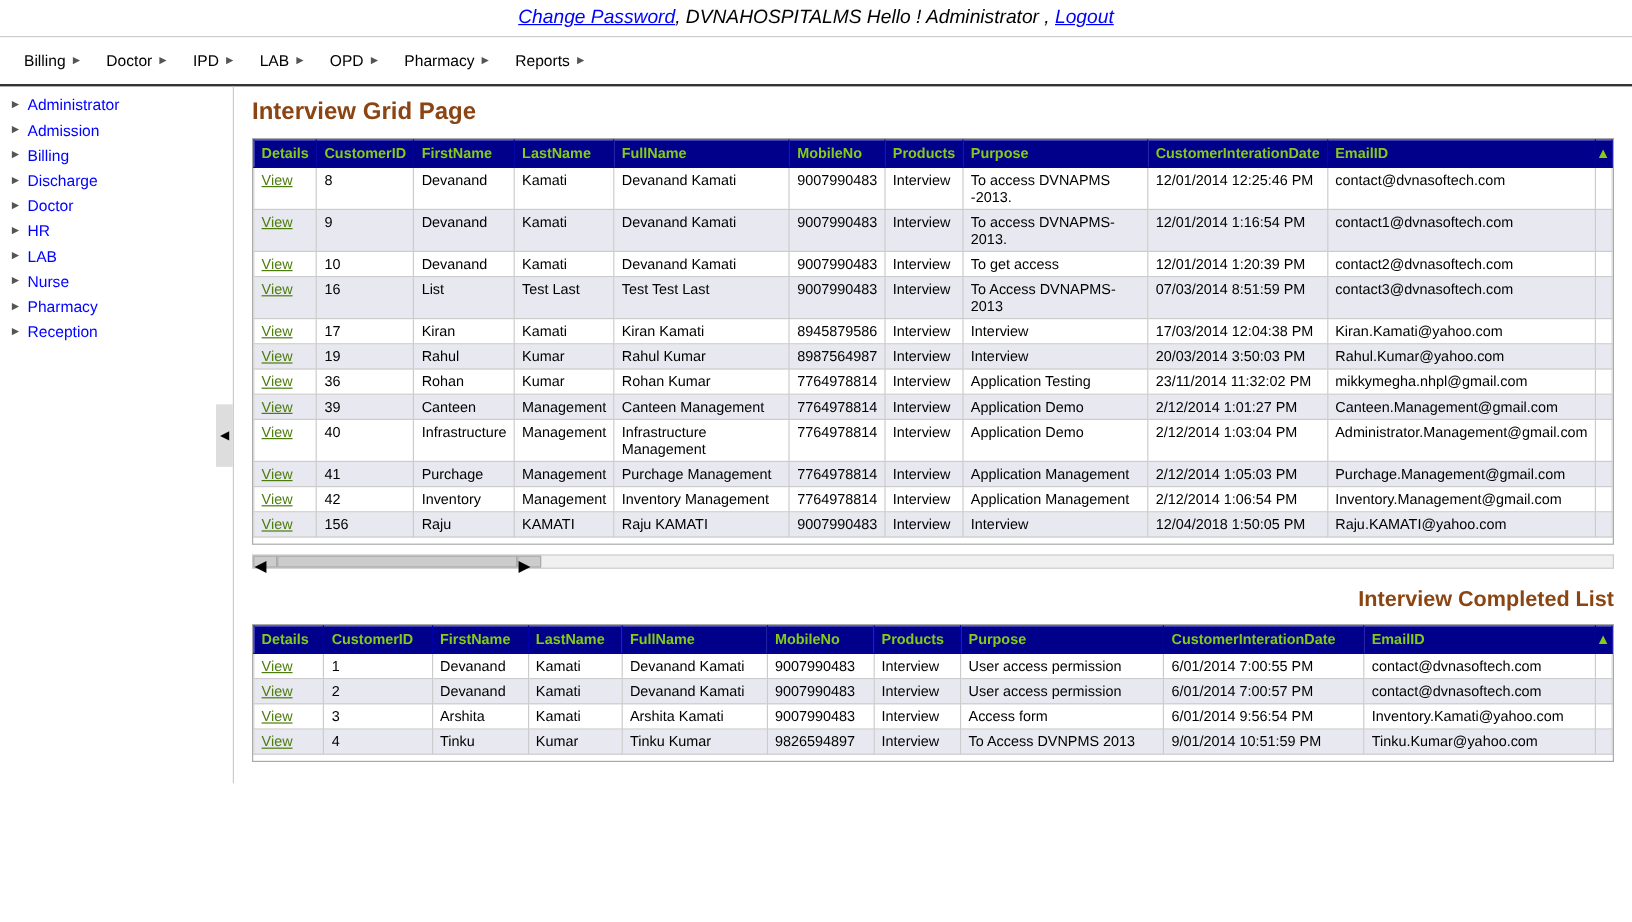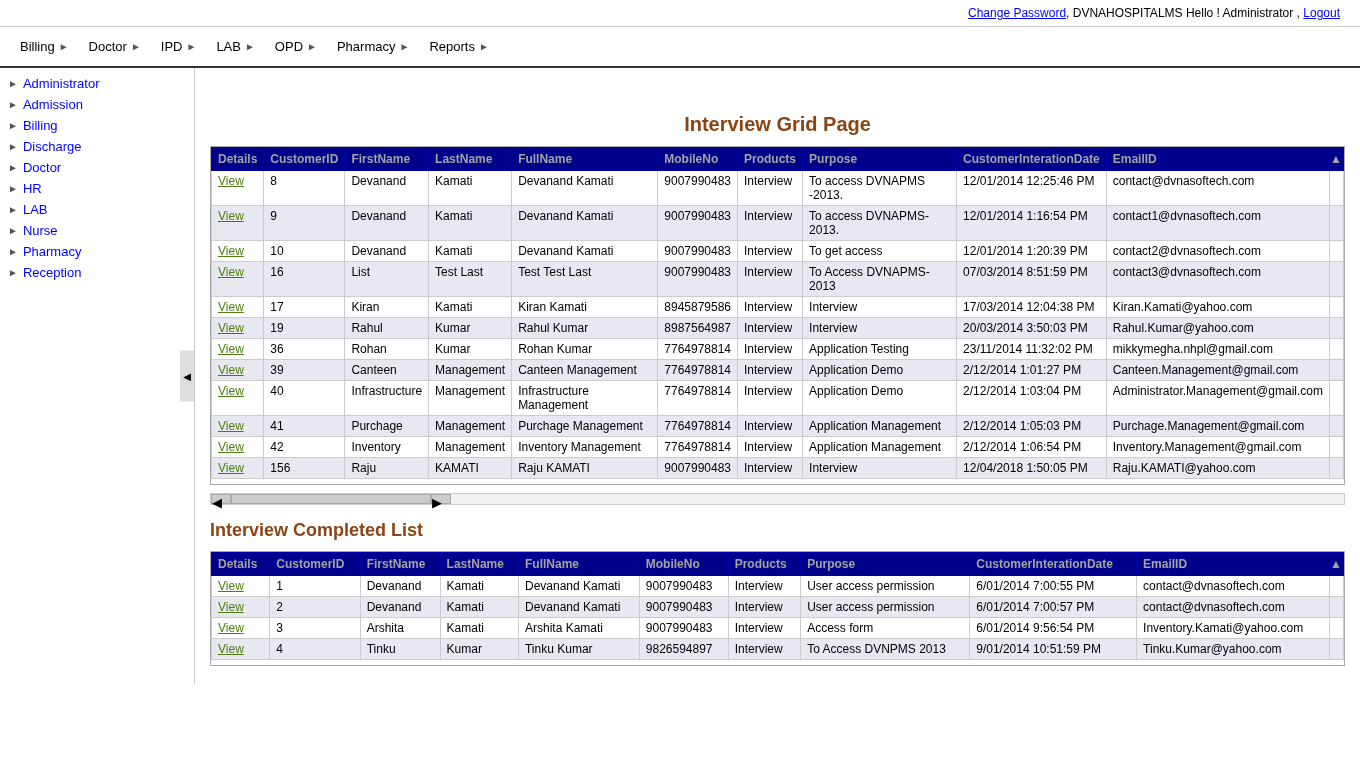--- a/index.html
+++ b/index.html
@@ -7,10 +7,11 @@
 
     
     .top-bar {
-      text-align: right;
+      text-align: center;
       padding: 6px 20px;
       border-bottom: 1px solid #ccc;
-      font-size: 12px;
+      font-size: 16px;
+      font-style: italic;
     }
     .top-bar a { color: #00f; text-decoration: underline; cursor: pointer; }
 

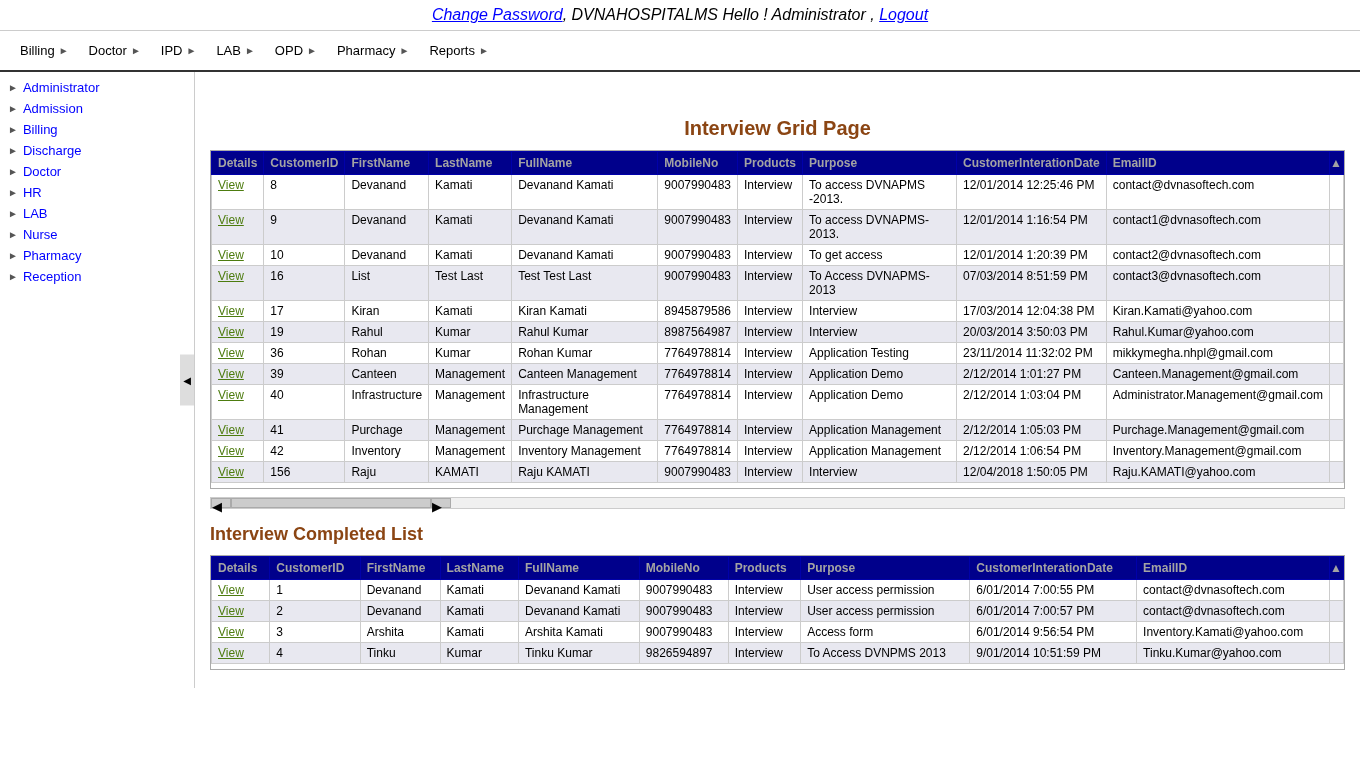--- a/index.html
+++ b/index.html
@@ -80,12 +80,11 @@
     }
 
     .page-title {
-      text-align: center;
+      text-align: left;
       font-size: 20px;
       font-weight: bold;
       color: #8B4513;
       margin-bottom: 10px;
-      margin-top: 35px;
     }
 
     

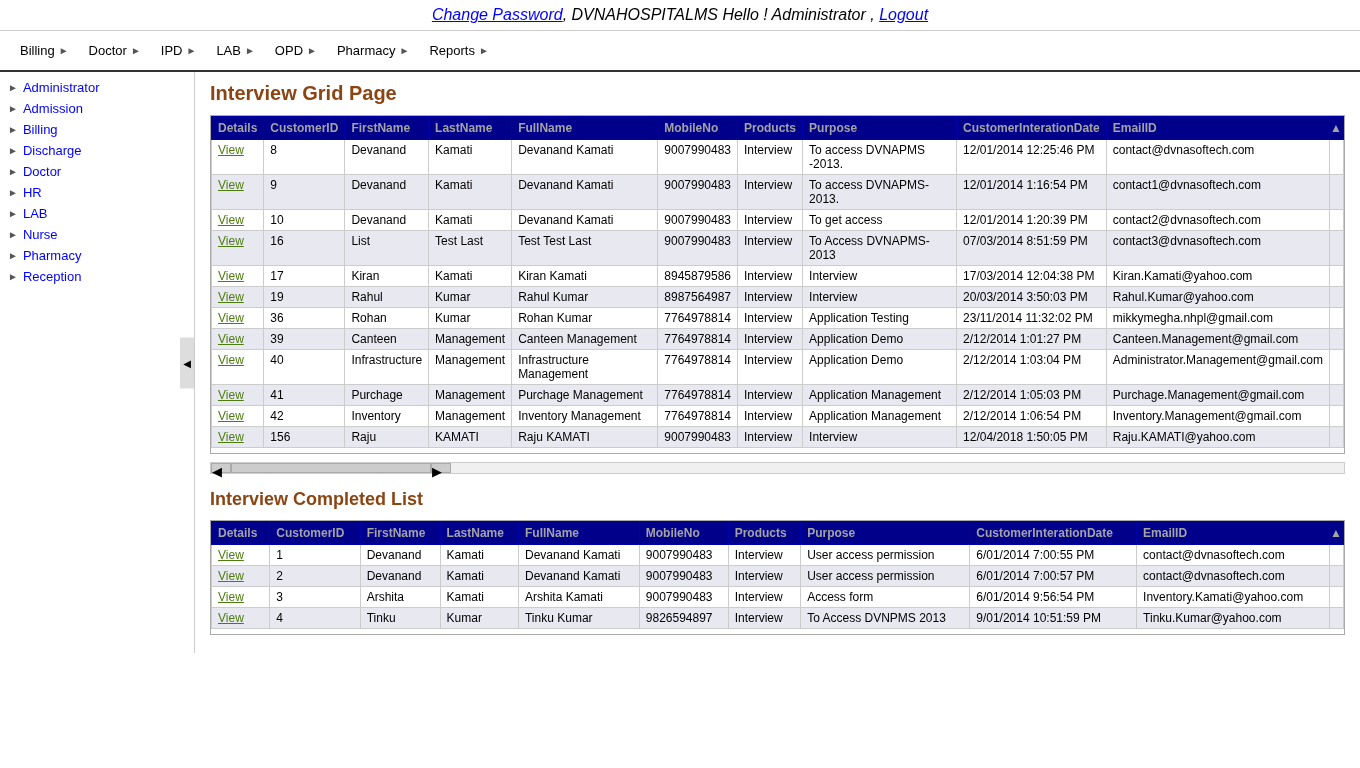--- a/index.html
+++ b/index.html
@@ -96,7 +96,7 @@
     }
     .grid-table th {
       background: #00008B;
-      color: #a3a3a3;
+      color: #84cc16;
       padding: 4px 6px;
       border: 1px solid #0000aa;
       text-align: left;

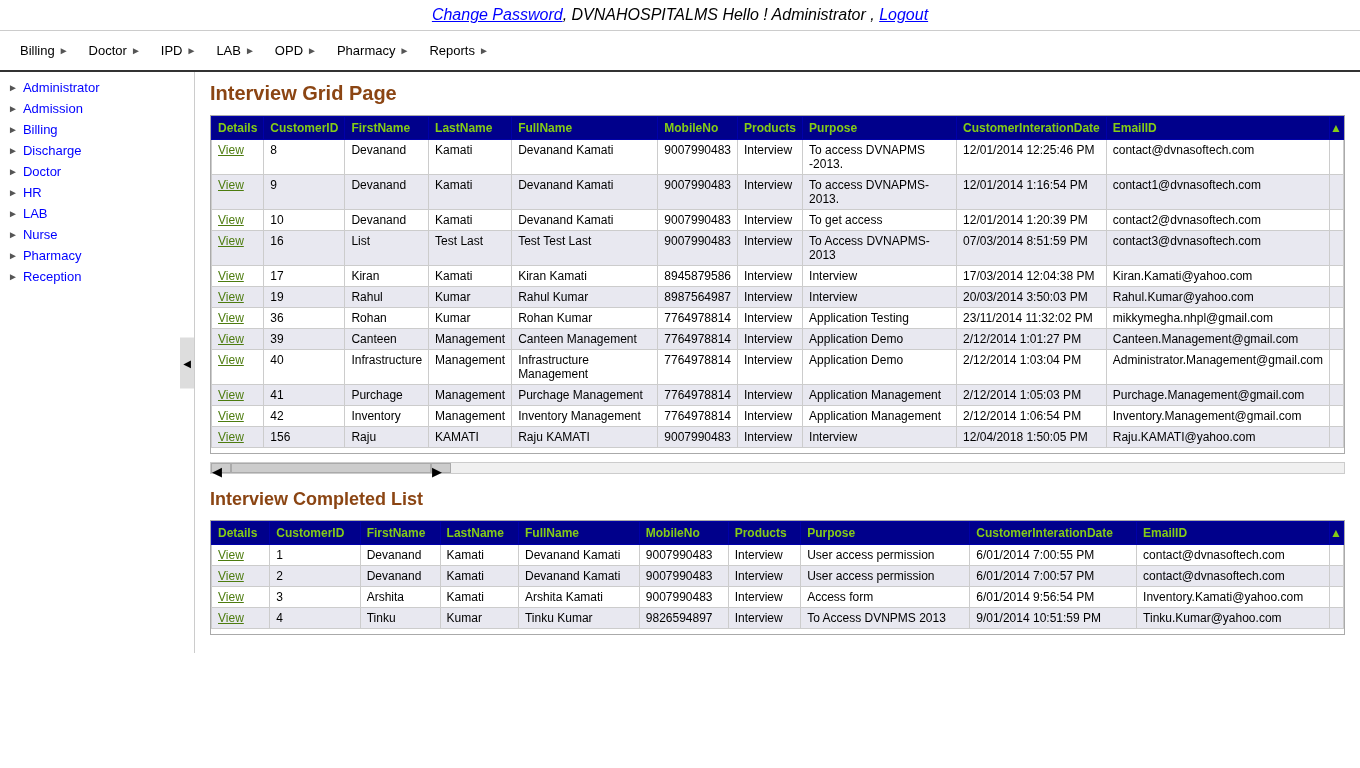--- a/index.html
+++ b/index.html
@@ -132,7 +132,7 @@
     }
 
     .section-title {
-      text-align: left;
+      text-align: right;
       font-size: 18px;
       font-weight: bold;
       color: #8B4513;

